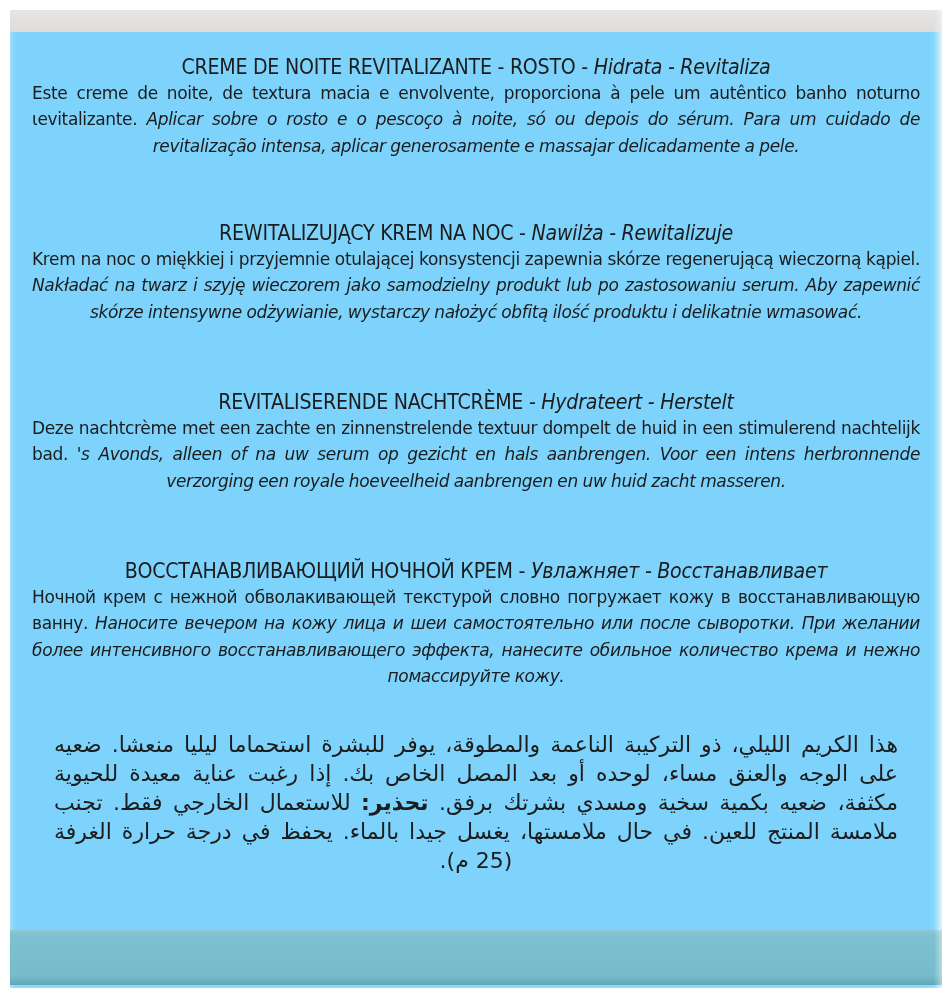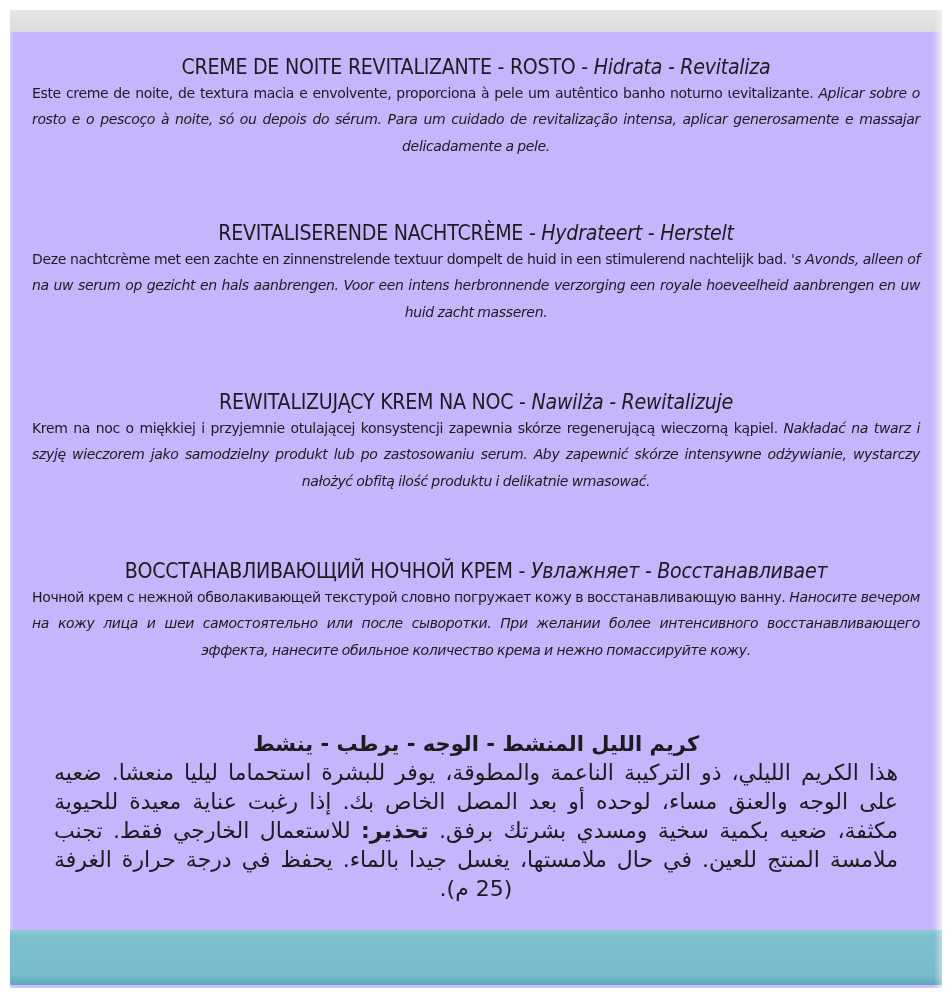--- a/index.html
+++ b/index.html
@@ -21,7 +21,7 @@
     top: 10px;
     width: 932px;
     height: 978px;
-    background: #c4b5fd;
+    background: #7dd3fc;
     box-shadow: inset 0 4px 6px rgba(255,255,255,0.6), inset -6px 0 8px rgba(255,255,255,0.35);
     overflow: hidden;
   }

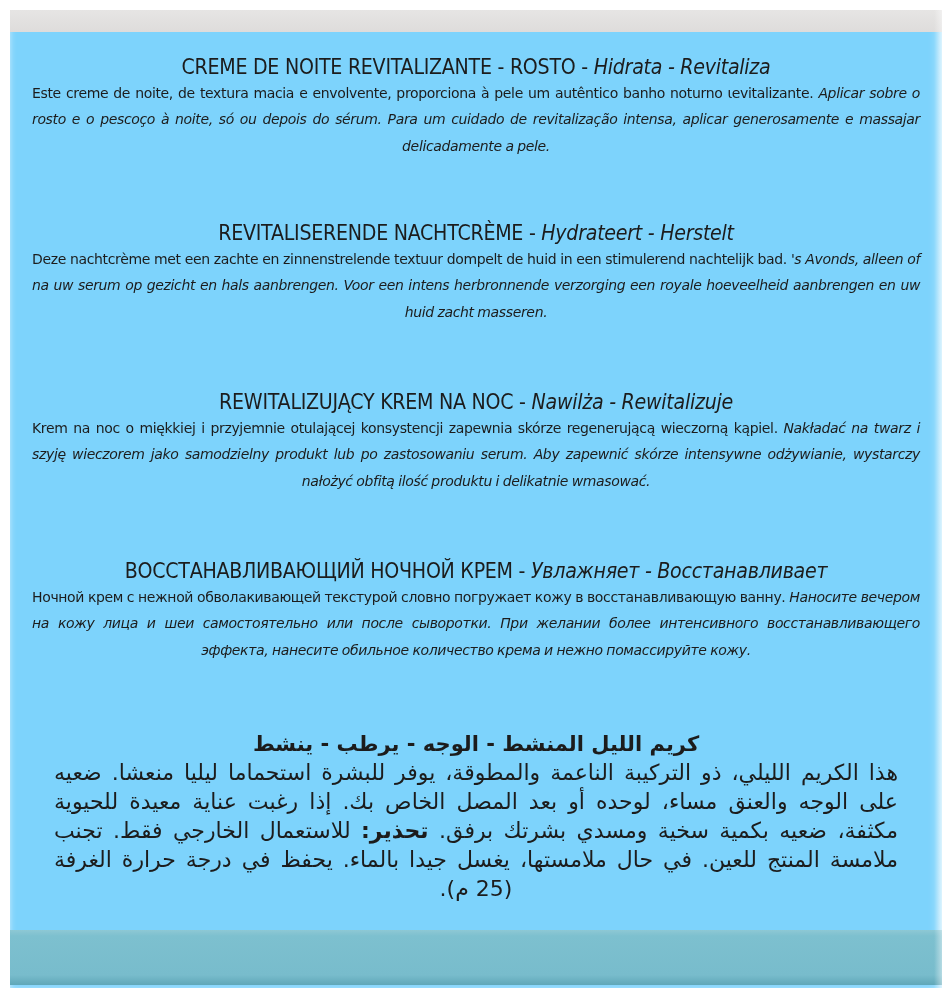--- a/index.html
+++ b/index.html
@@ -55,7 +55,7 @@
     font-style: italic;
   }
   .sec-body {
-    font-size: 14px;
+    font-size: 17px;
     line-height: 26.4px;
     margin: 0;
     text-align: justify;

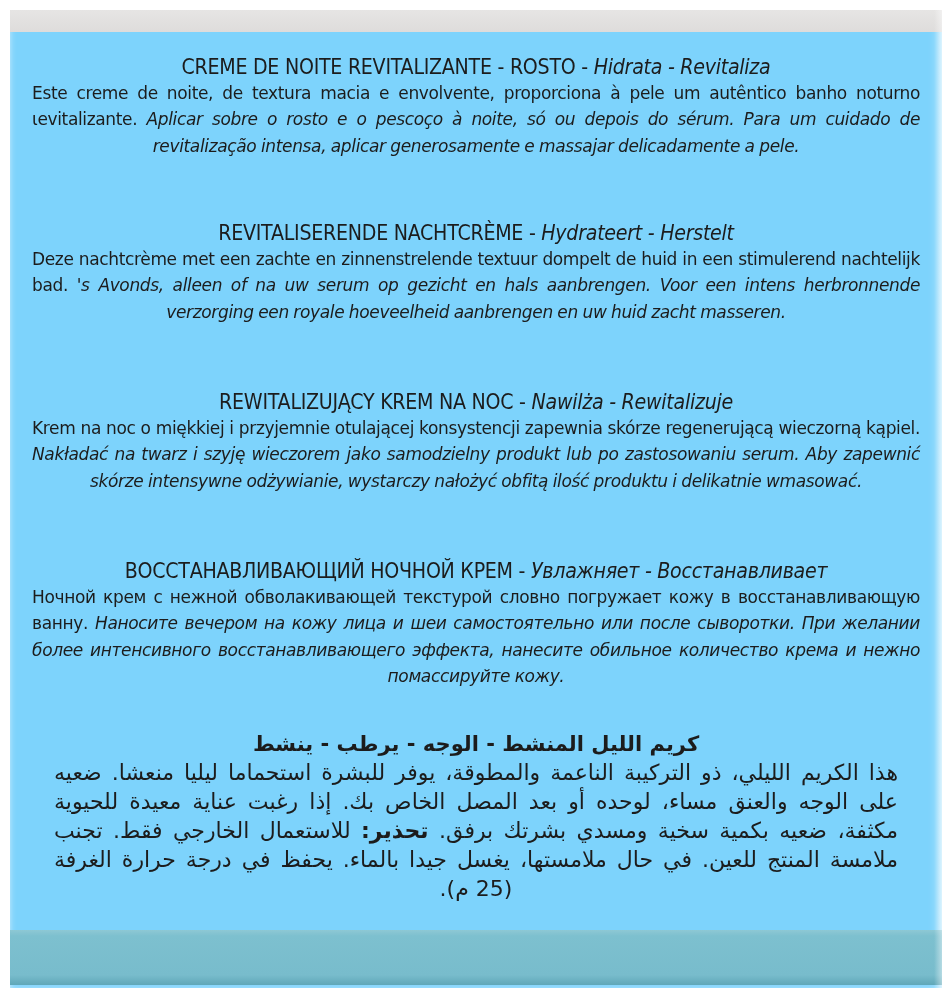--- a/index.html
+++ b/index.html
@@ -117,14 +117,14 @@
       <p class="sec-body"><span>Este creme de noite, de textura macia e envolvente, proporciona à pele um autêntico banho noturno ɩevitalizante. </span><span class="it">Aplicar sobre o rosto e o pescoço à noite, só ou depois do sérum. Para um cuidado de revitalização intensa, aplicar generosamente e massajar delicadamente a pele.</span></p>
     </div>
 
+    <div class="section s-pl">
+      <p class="sec-title"><span>REWITALIZUJĄCY KREM NA NOC - </span><span class="tags">Nawilża - Rewitalizuje</span></p>
+      <p class="sec-body"><span>Krem na noc o miękkiej i przyjemnie otulającej konsystencji zapewnia skórze regenerującą wieczorną kąpiel. </span><span class="it">Nakładać na twarz i szyję wieczorem jako samodzielny produkt lub po zastosowaniu serum. Aby zapewnić skórze intensywne odżywianie, wystarczy nałożyć obfitą ilość produktu i delikatnie wmasować.</span></p>
+    </div>
+
     <div class="section s-nl">
       <p class="sec-title"><span>REVITALISERENDE NACHTCRÈME - </span><span class="tags">Hydrateert - Herstelt</span></p>
       <p class="sec-body"><span>Deze nachtcrème met een zachte en zinnenstrelende textuur dompelt de huid in een stimulerend nachtelijk bad. </span><span class="it">'s Avonds, alleen of na uw serum op gezicht en hals aanbrengen. Voor een intens herbronnende verzorging een royale hoeveelheid aanbrengen en uw huid zacht masseren.</span></p>
-    </div>
-
-    <div class="section s-pl">
-      <p class="sec-title"><span>REWITALIZUJĄCY KREM NA NOC - </span><span class="tags">Nawilża - Rewitalizuje</span></p>
-      <p class="sec-body"><span>Krem na noc o miękkiej i przyjemnie otulającej konsystencji zapewnia skórze regenerującą wieczorną kąpiel. </span><span class="it">Nakładać na twarz i szyję wieczorem jako samodzielny produkt lub po zastosowaniu serum. Aby zapewnić skórze intensywne odżywianie, wystarczy nałożyć obfitą ilość produktu i delikatnie wmasować.</span></p>
     </div>
 
     <div class="section s-ru">

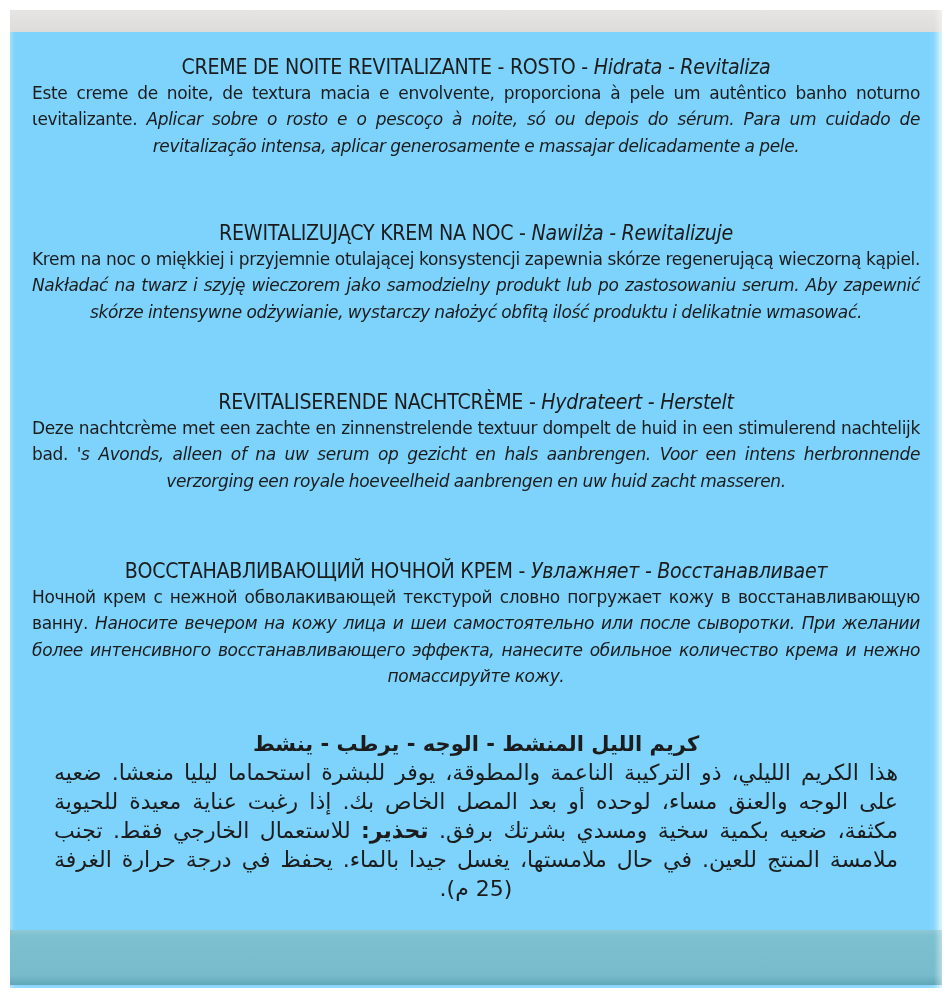--- a/index.html
+++ b/index.html
@@ -133,7 +133,6 @@
     </div>
 
     <div class="section s-ar" lang="ar">
-      <p class="sec-title">كريم الليل المنشط - الوجه - يرطب - ينشط</p>
       <p class="sec-body"><span>هذا الكريم الليلي، ذو التركيبة الناعمة والمطوقة، يوفر للبشرة استحماما ليليا منعشا. ضعيه على الوجه والعنق مساء، لوحده أو بعد المصل الخاص بك. إذا رغبت عناية معيدة للحيوية مكثفة، ضعيه بكمية سخية ومسدي بشرتك برفق. </span><b>تحذير:</b><span> للاستعمال الخارجي فقط. تجنب ملامسة المنتج للعين. في حال ملامستها، يغسل جيدا بالماء. يحفظ في درجة حرارة الغرفة (25 م).</span></p>
     </div>
 

